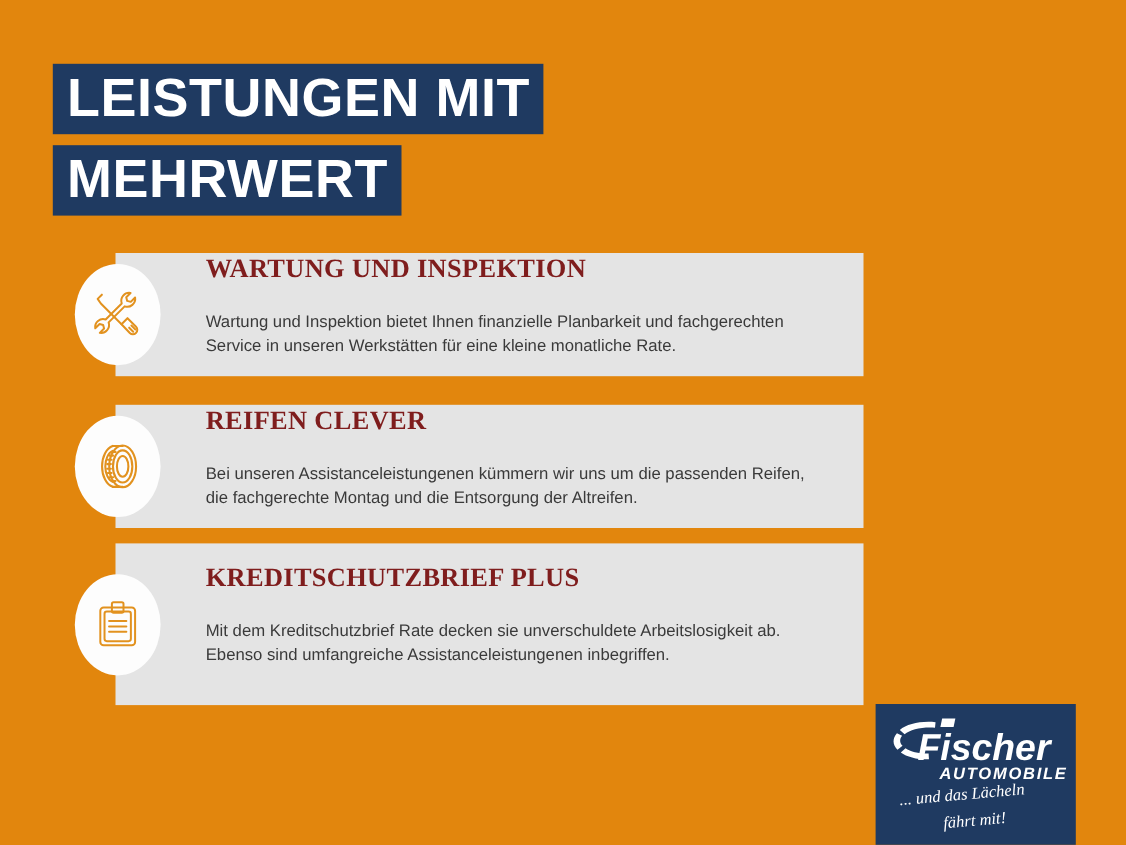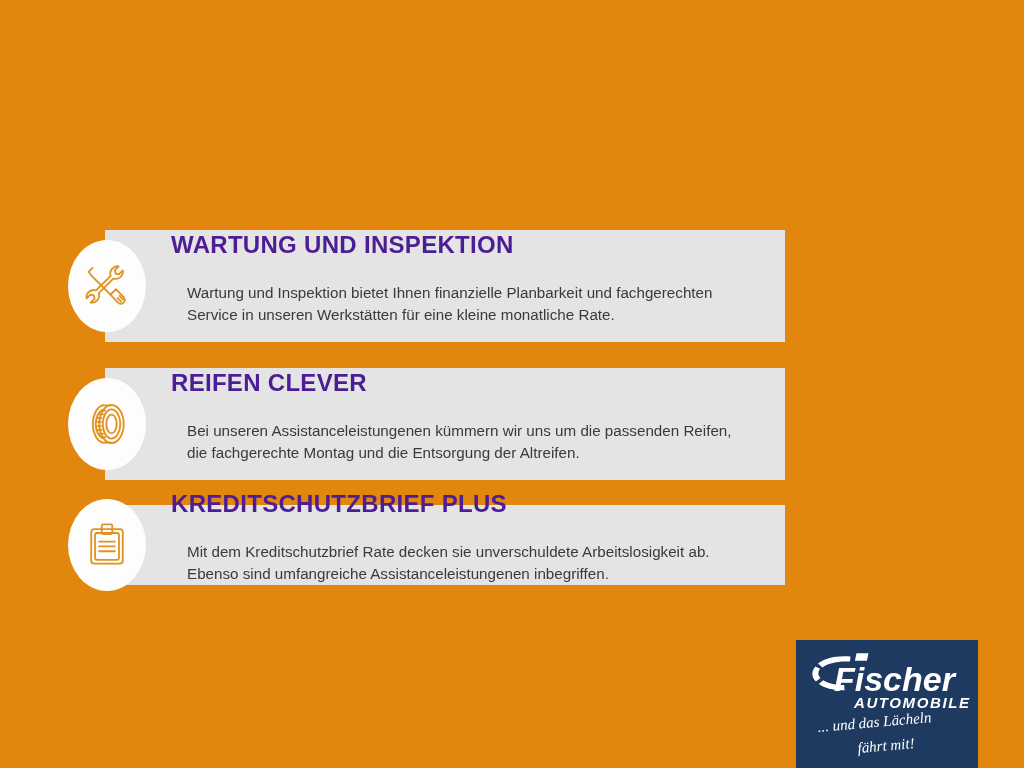--- a/index.html
+++ b/index.html
@@ -135,6 +135,7 @@
 <div class="stage">
 
   <div class="headline">
+    <span class="headline-line">LEISTUNGEN MIT</span>
   </div>
 
   <div class="card card-1">

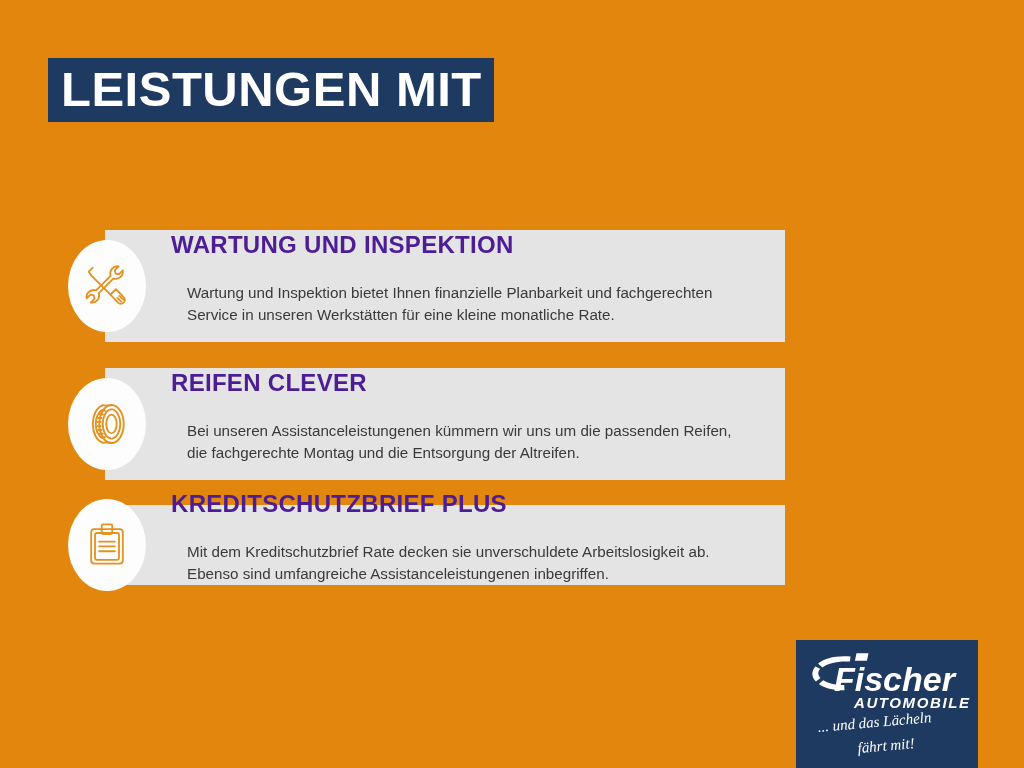--- a/index.html
+++ b/index.html
@@ -136,6 +136,7 @@
 
   <div class="headline">
     <span class="headline-line">LEISTUNGEN MIT</span>
+    <span class="headline-line">MEHRWERT</span>
   </div>
 
   <div class="card card-1">

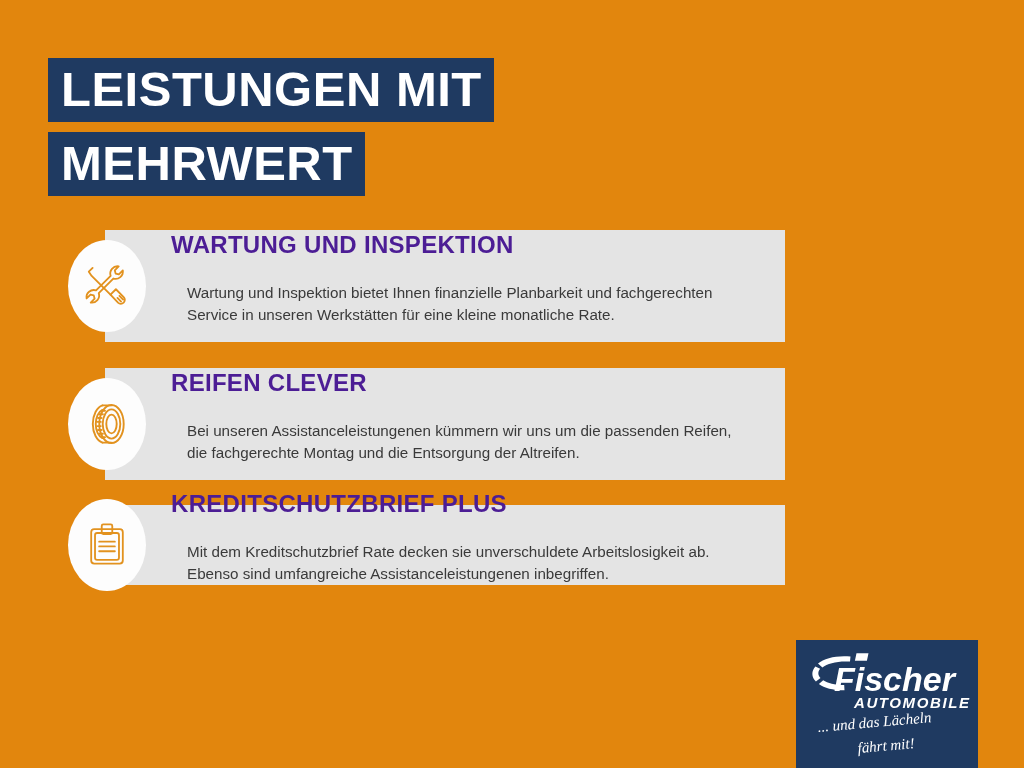--- a/index.html
+++ b/index.html
@@ -72,12 +72,13 @@
   .card-title {
     font-size: 24px;
     font-weight: bold;
-    color: #4c1d95;
+    color: #7f1d1d;
     letter-spacing: 0.3px;
     line-height: 28px;
-    margin: 0 0 7px 0;
+    margin: 0 0 7px 16px;
     text-transform: uppercase;
     white-space: nowrap;
+    font-family: Liberation Serif, serif;
   }
   .card-text {
     font-size: 15.2px;

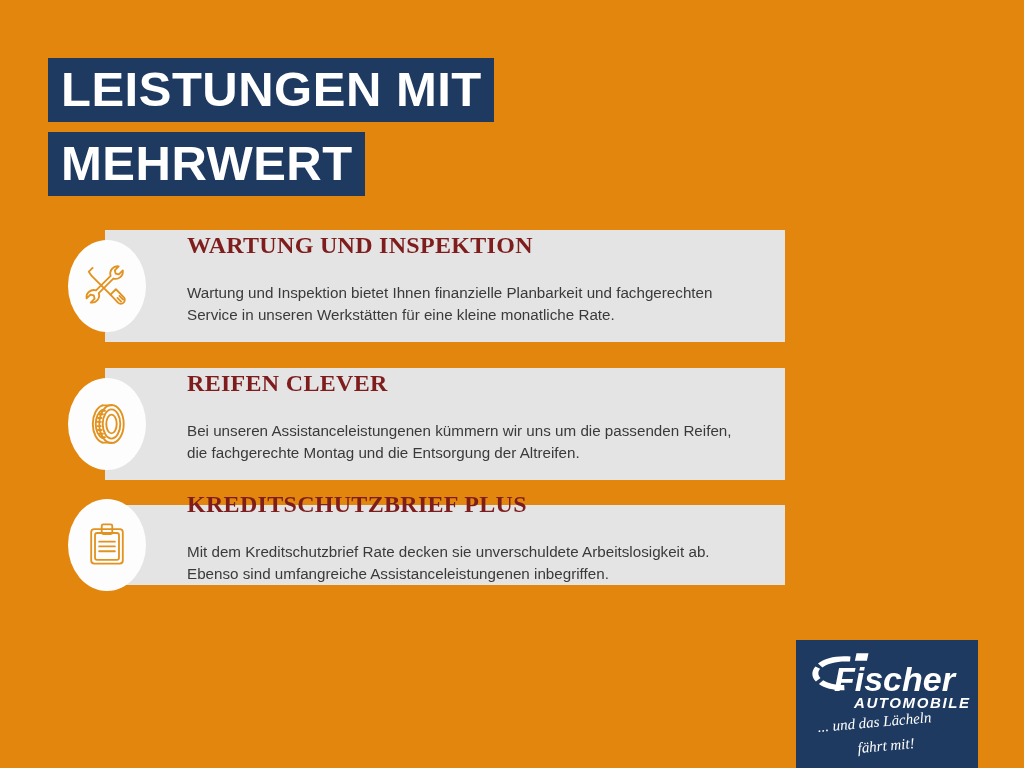--- a/index.html
+++ b/index.html
@@ -57,7 +57,7 @@
   }
   .card-1 { top: 230px; height: 112px; }
   .card-2 { top: 368px; height: 112px; }
-  .card-3 { top: 505px; height: 80px; }
+  .card-3 { top: 494px; height: 147px; }
 
   .card-body {
     position: absolute;

